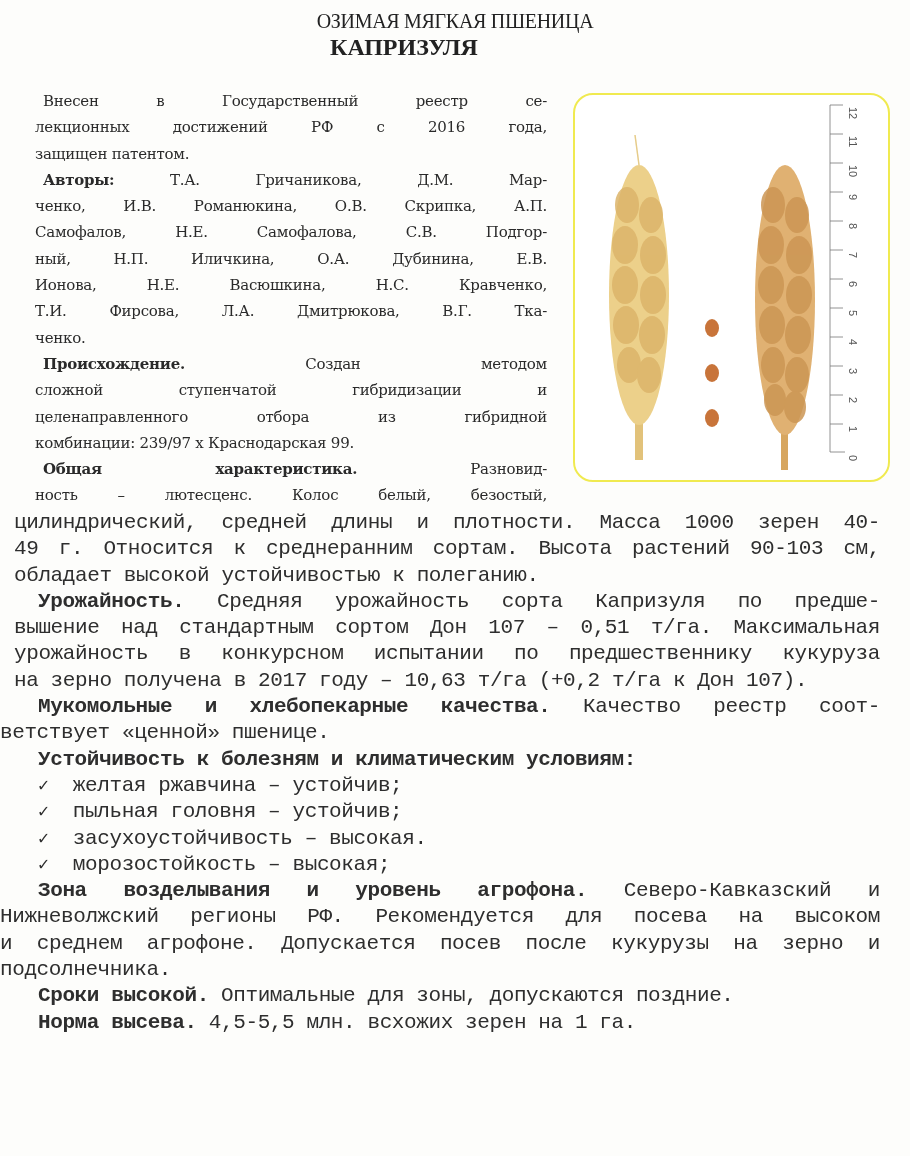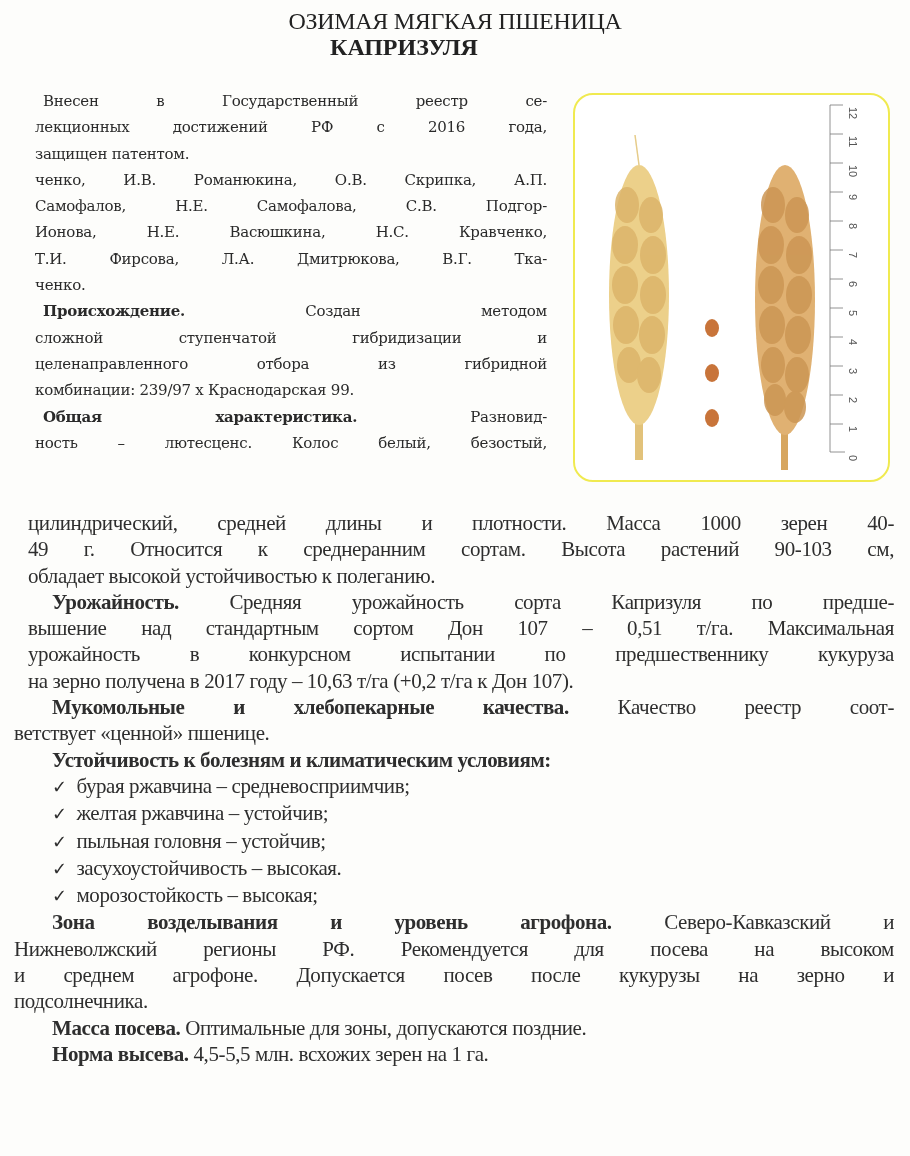--- a/index.html
+++ b/index.html
@@ -13,7 +13,7 @@
   .page-title {
     position:absolute; left:0; top:8px; width:910px; text-align:center;
     font-family:"Liberation Serif", serif;
-    font-size:24px; line-height:26px; letter-spacing:-0.3px; color:#222;
+    font-size:20px; line-height:26px; letter-spacing:-0.3px; color:#222;
   }
   .page-subtitle {
     position:absolute; left:0; top:34px; width:808px; text-align:center;

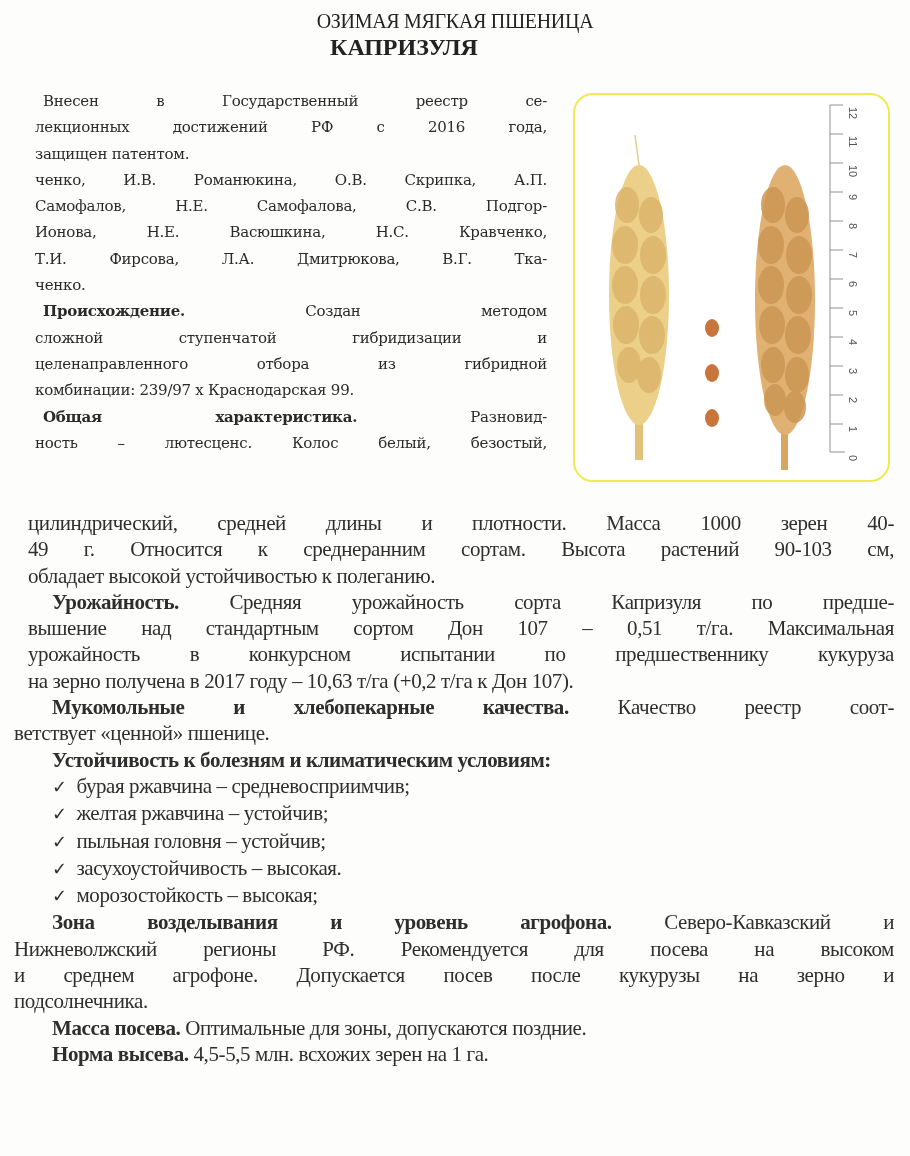--- a/index.html
+++ b/index.html
@@ -52,6 +52,7 @@
   <div class="line just" style="margin-left:-8px">лекционных достижений РФ с 2016 года,</div>
   <div class="line" style="margin-left:-8px">защищен патентом.</div>
 
+  <div class="line just"><span class="b">Авторы:</span> <span>Т.А. Гричаникова, Д.М. Мар-</span></div>
   <div class="line just" style="margin-left:-8px">ченко, И.В. Романюкина, О.В. Скрипка, А.П.</div>
   <div class="line just" style="margin-left:-8px">Самофалов, Н.Е. Самофалова, С.В. Подгор-</div>
   <div class="line just" style="margin-left:-8px">Ионова, Н.Е. Васюшкина, Н.С. Кравченко,</div>

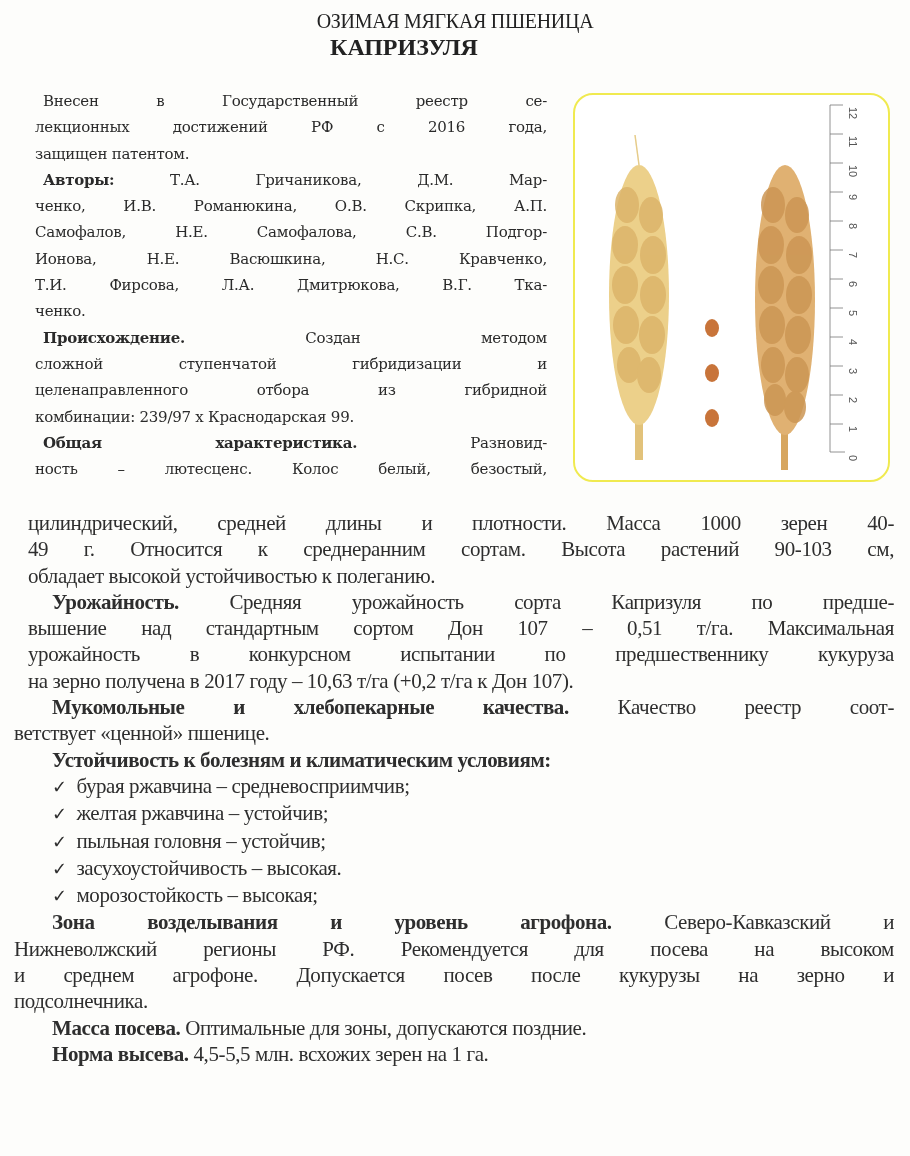--- a/index.html
+++ b/index.html
@@ -55,6 +55,7 @@
   <div class="line just"><span class="b">Авторы:</span> <span>Т.А. Гричаникова, Д.М. Мар-</span></div>
   <div class="line just" style="margin-left:-8px">ченко, И.В. Романюкина, О.В. Скрипка, А.П.</div>
   <div class="line just" style="margin-left:-8px">Самофалов, Н.Е. Самофалова, С.В. Подгор-</div>
+  <div class="line just" style="margin-left:-8px">ный, Н.П. Иличкина, О.А. Дубинина, Е.В.</div>
   <div class="line just" style="margin-left:-8px">Ионова, Н.Е. Васюшкина, Н.С. Кравченко,</div>
   <div class="line just" style="margin-left:-8px">Т.И. Фирсова, Л.А. Дмитрюкова, В.Г. Тка-</div>
   <div class="line" style="margin-left:-8px">ченко.</div>

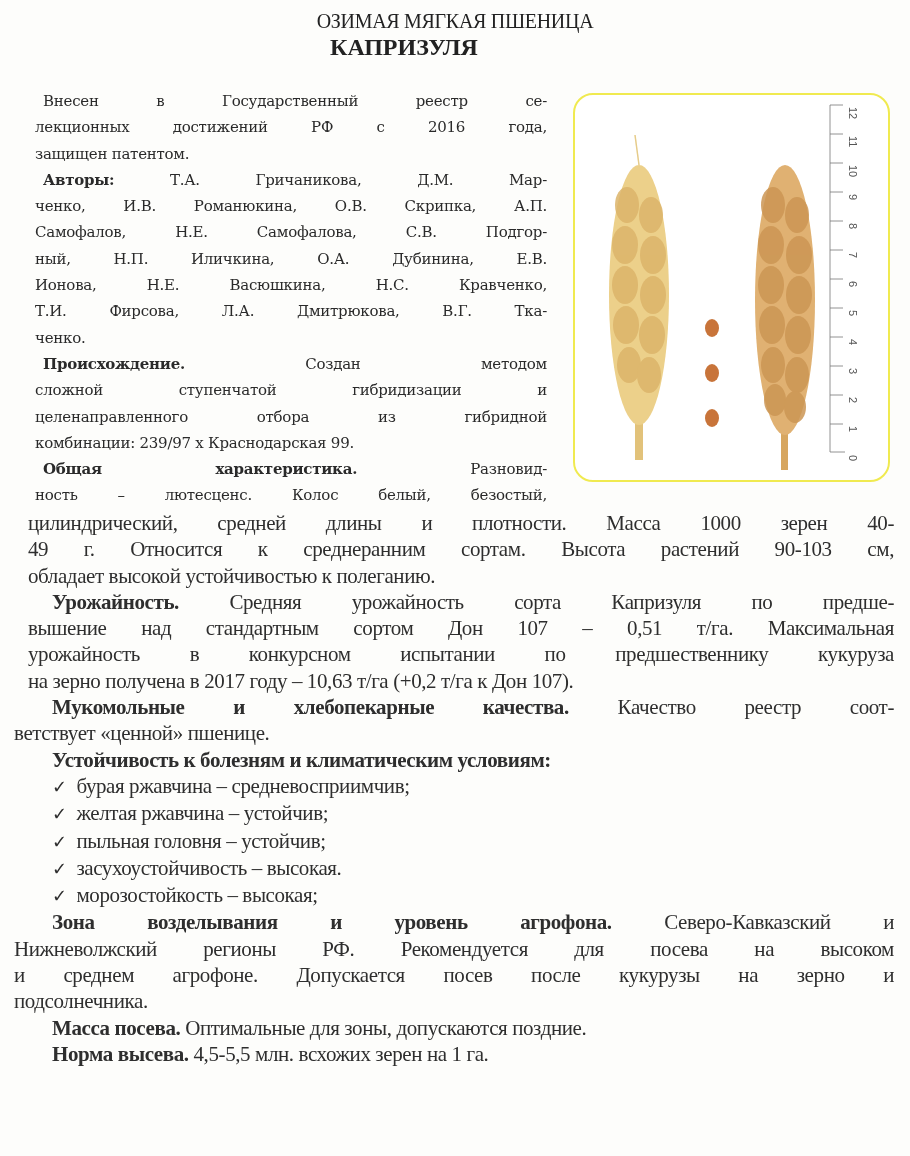--- a/index.html
+++ b/index.html
@@ -32,8 +32,8 @@
     overflow:hidden;
   }
   .full-text {
-    position:absolute; left:14px; width:880px;
-    font-family:Liberation Serif, serif;
+    position:absolute; left:0; width:880px;
+    font-family:Liberation Mono, monospace;
     font-size:21px; line-height:26.3px; color:#2e2e2e;
     letter-spacing:-0.4px;
   }

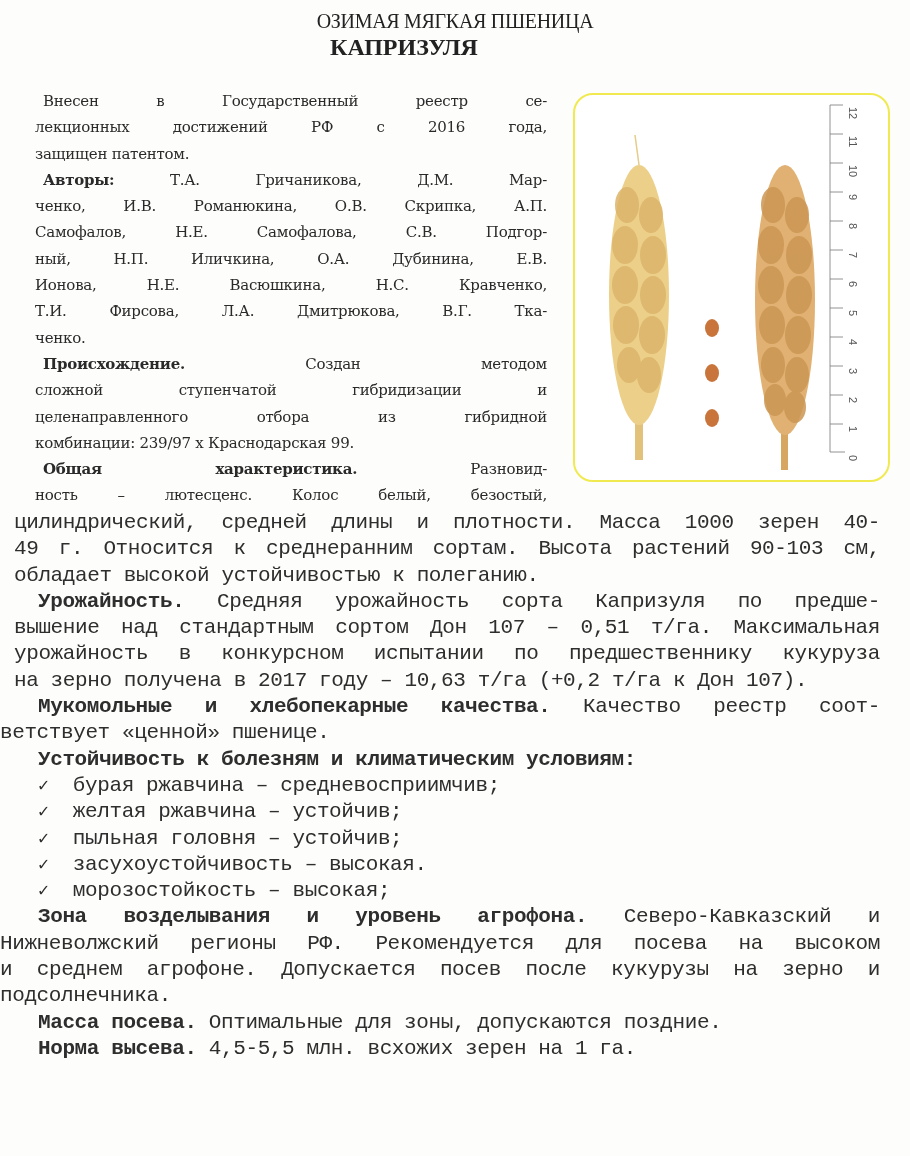--- a/index.html
+++ b/index.html
@@ -163,7 +163,6 @@
   <div class="line" style="padding-left:0px">ветствует «ценной» пшенице.</div>
 
   <div class="line b" style="padding-left:38px">Устойчивость к болезням и климатическим условиям:</div>
-  <div class="line" style="padding-left:38px"><span style="font-size:18px">✓</span>&nbsp;&nbsp;<span>бурая ржавчина – средневосприимчив;</span></div>
   <div class="line" style="padding-left:38px"><span style="font-size:18px">✓</span>&nbsp;&nbsp;<span>желтая ржавчина – устойчив;</span></div>
   <div class="line" style="padding-left:38px"><span style="font-size:18px">✓</span>&nbsp;&nbsp;<span>пыльная головня – устойчив;</span></div>
   <div class="line" style="padding-left:38px"><span style="font-size:18px">✓</span>&nbsp;&nbsp;<span>засухоустойчивость – высокая.</span></div>

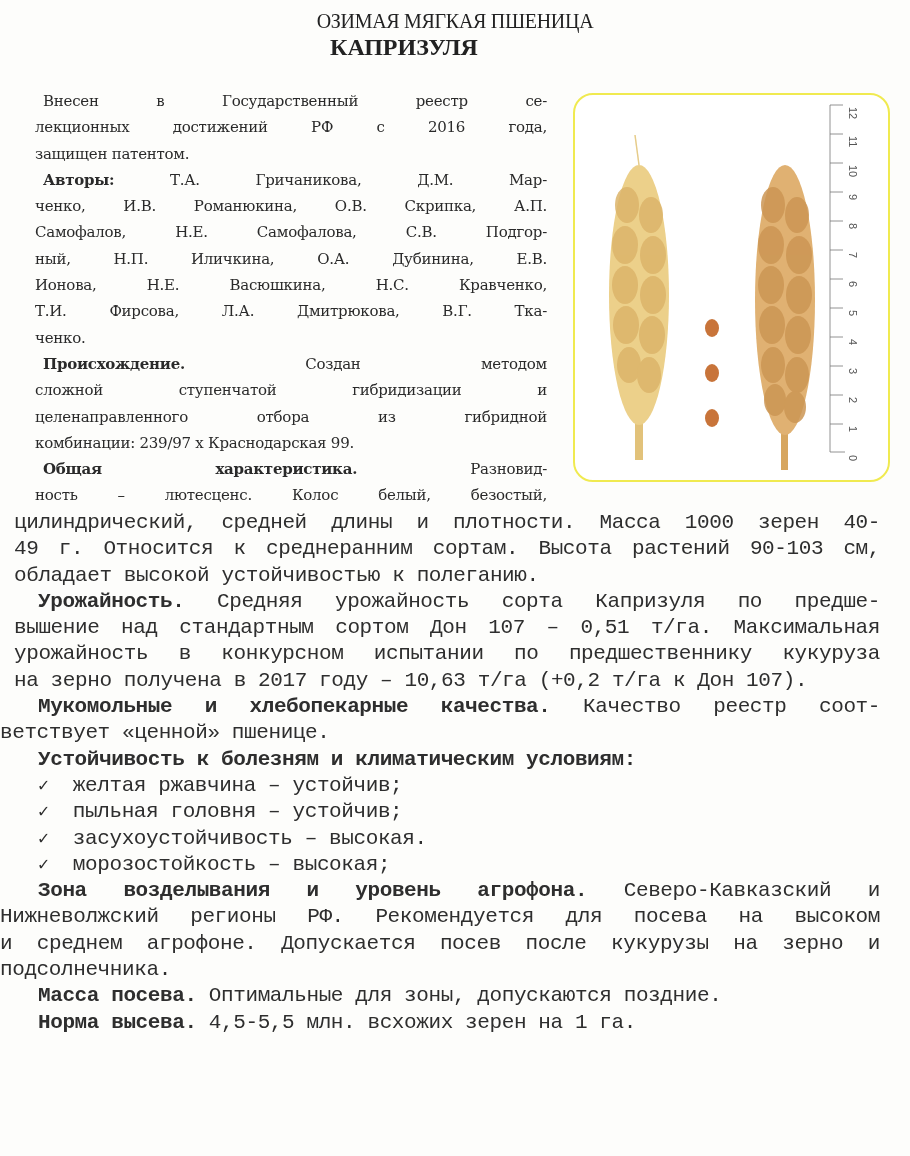--- a/index.html
+++ b/index.html
@@ -173,7 +173,7 @@
   <div class="line just" style="padding-left:0px">и среднем агрофоне. Допускается посев после кукурузы на зерно и</div>
   <div class="line" style="padding-left:0px">подсолнечника.</div>
 
-  <div class="line" style="padding-left:38px"><span class="b">Масса посева.</span> <span>Оптимальные для зоны, допускаются поздние.</span></div>
+  <div class="line" style="padding-left:38px"><span class="b">Сроки высокой.</span> <span>Оптимальные для зоны, допускаются поздние.</span></div>
   <div class="line" style="padding-left:38px"><span class="b">Норма высева.</span> <span>4,5-5,5 млн. всхожих зерен на 1 га.</span></div>
 </div>
 

